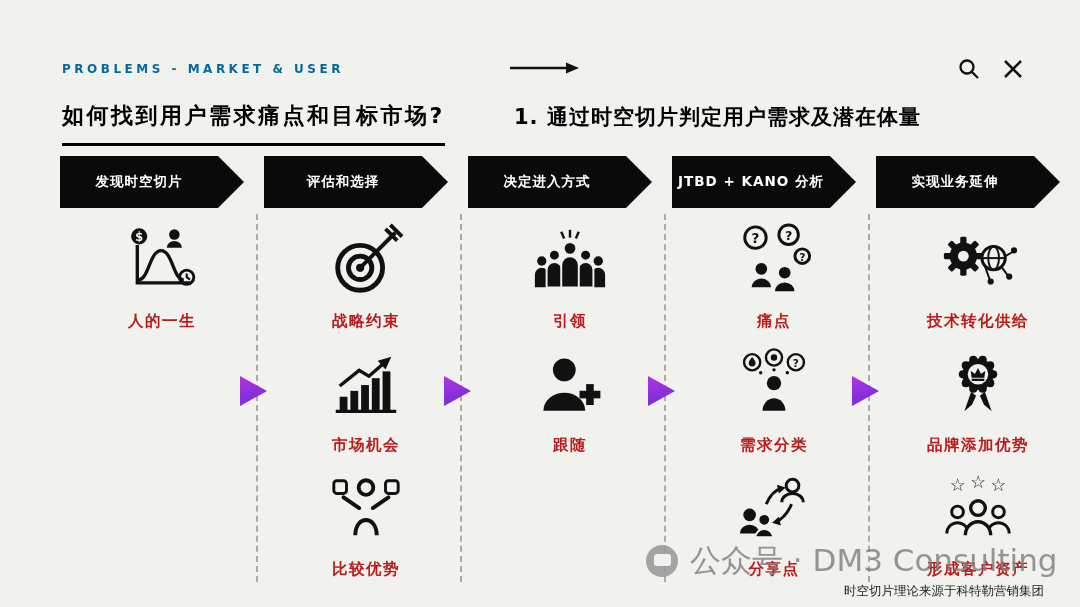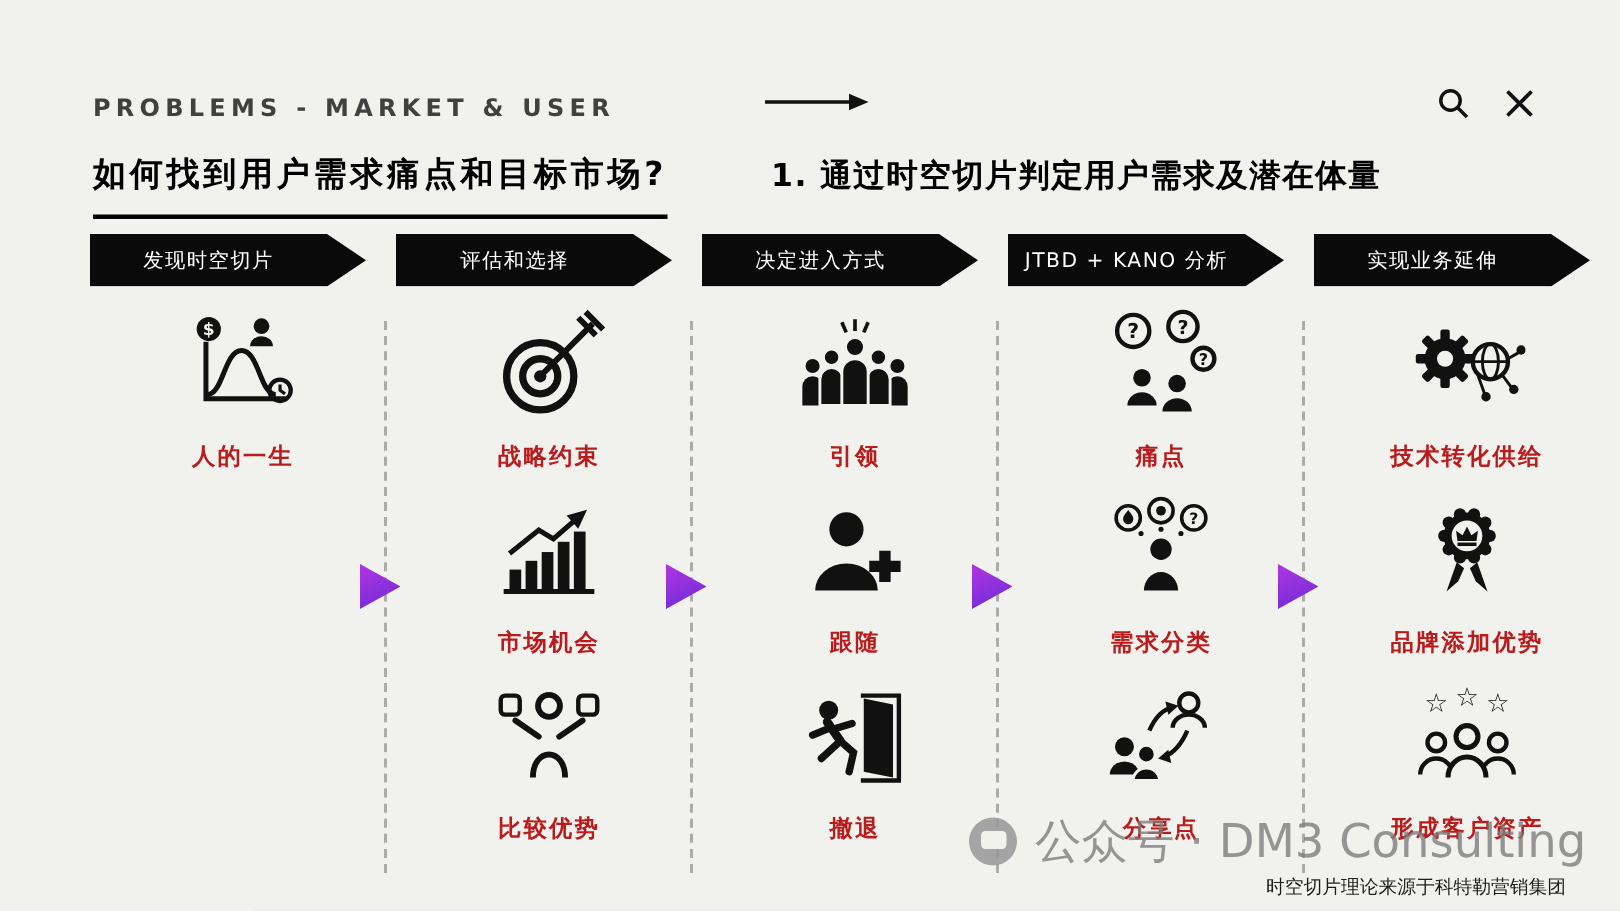--- a/index.html
+++ b/index.html
@@ -8,7 +8,7 @@
   .stage{position:relative;width:1080px;height:607px;background:var(--bg,#f1f1ee);overflow:hidden;color:var(--ink,#111)}
 
   
-  .kicker{position:absolute;left:62px;top:62px;font-size:16px;letter-spacing:3.5px;font-weight:600;color:#404040}
+  .kicker{position:absolute;left:62px;top:62px;font-size:12px;letter-spacing:3.5px;font-weight:600;color:#0369a1}
   .top-arrow{position:absolute;left:508px;top:60px}
   .top-icons{position:absolute;right:54px;top:56px;display:flex;gap:18px;align-items:center}
   .icon-btn{width:26px;height:26px;display:flex;align-items:center;justify-content:center;cursor:pointer}

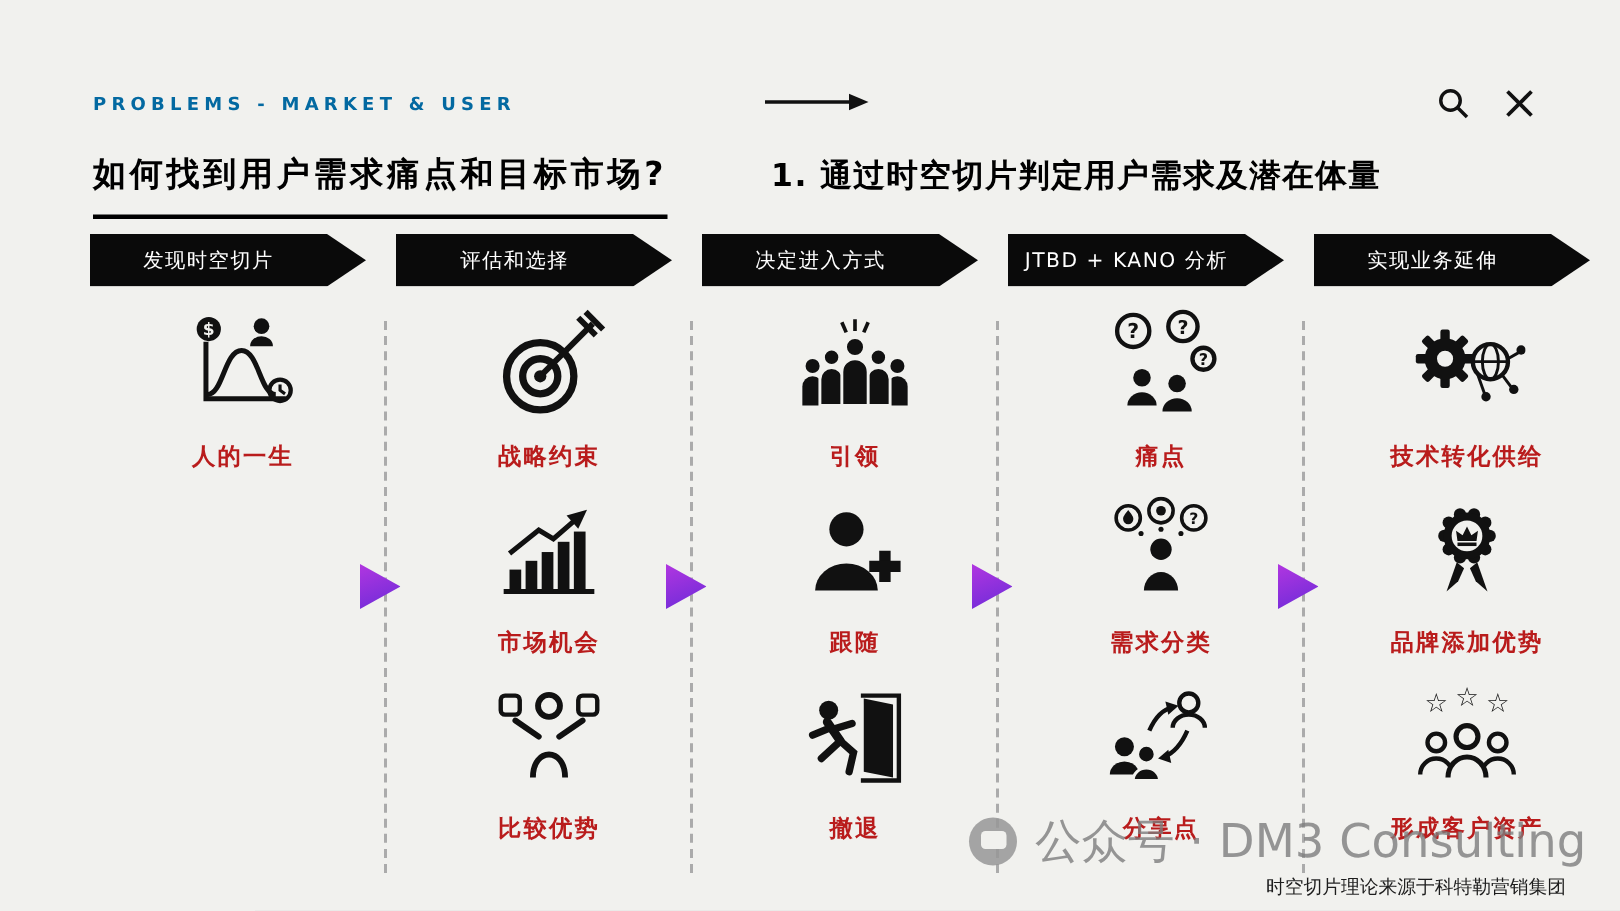--- a/index.html
+++ b/index.html
@@ -20,8 +20,8 @@
   
   .columns{position:absolute;left:60px;top:156px;width:1020px;display:grid;grid-template-columns:repeat(5,204px)}
   .column{position:relative}
-  .banner{height:35px;width:184px;background:var(--banner,#0a0a0a);color:#fff;display:flex;align-items:center;justify-content:center;
-          font-size:13.5px;font-weight:400;letter-spacing:1px;padding-right:26px;
+  .banner{height:52px;width:184px;background:var(--banner,#0a0a0a);color:#fff;display:flex;align-items:center;justify-content:center;
+          font-size:13.5px;font-weight:700;letter-spacing:1px;padding-right:26px;
           clip-path:polygon(0 0,158px 0,100% 50%,158px 100%,0 100%)}
   .cells{margin-top:4px}
   .cell{height:124px;display:flex;flex-direction:column;align-items:center;justify-content:flex-end;padding-bottom:4px}

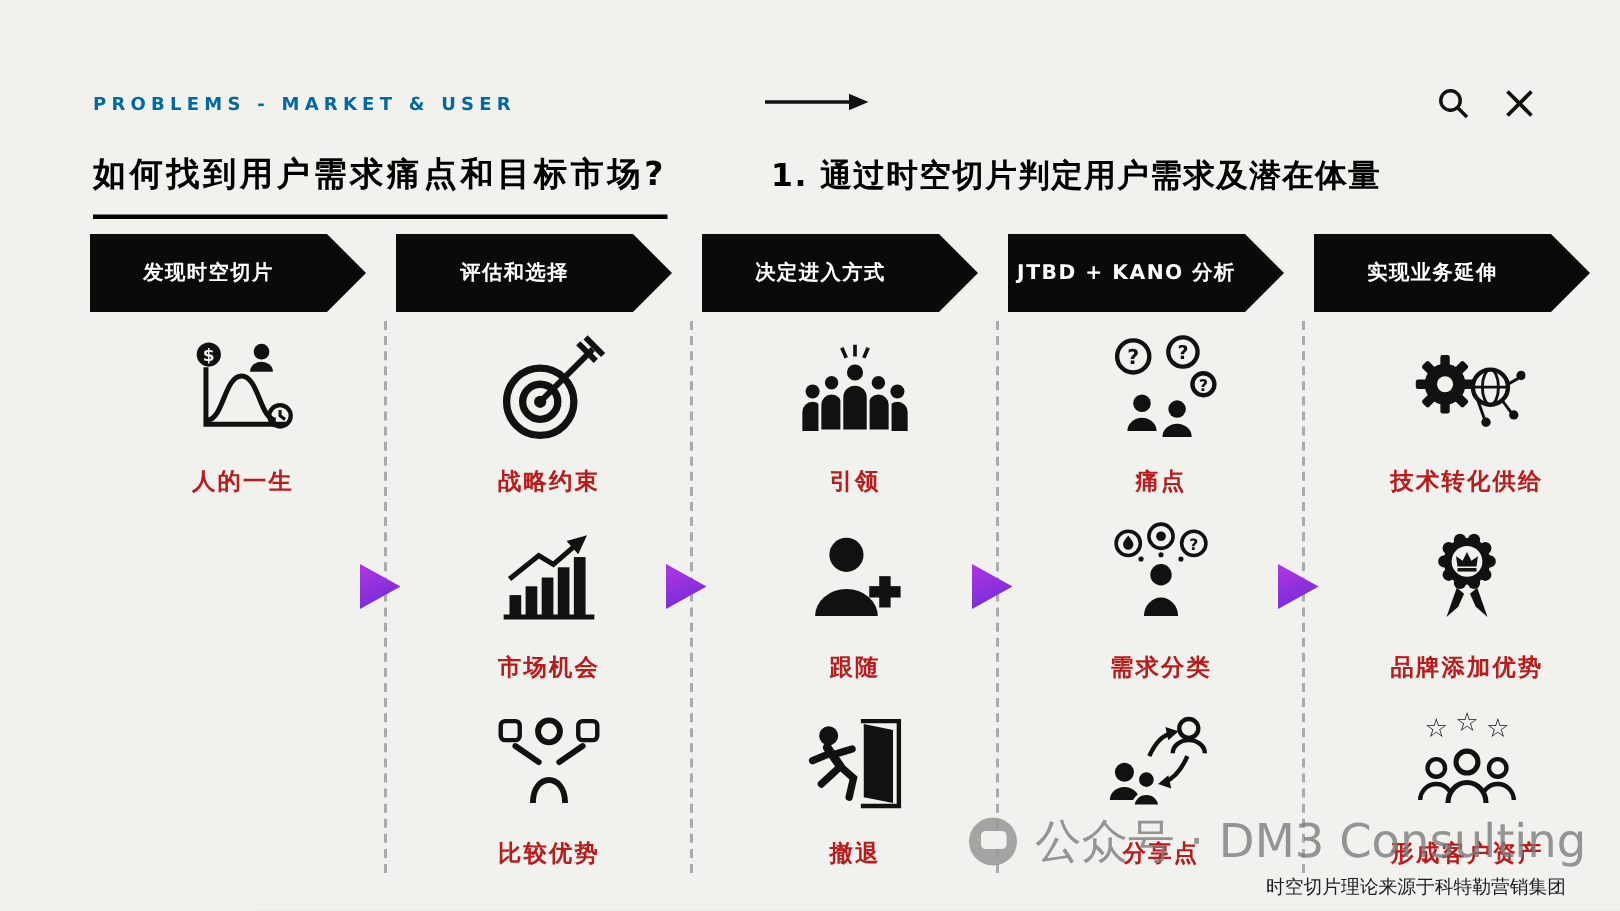--- a/index.html
+++ b/index.html
@@ -181,21 +181,6 @@
             </svg>
           </div>
           <div class="label">跟随</div>
-        </div>
-        <div class="cell">
-          <div class="icon">
-            <svg viewBox="0 0 80 80" width="78" height="78">
-              <path d="M44 10 H70 V68 H44" fill="none" stroke="#111" stroke-width="3"></path>
-              <polygon points="46,12 66,16 66,66 46,62" fill="#111"></polygon>
-              <circle cx="22" cy="20" r="6.5" fill="#111"></circle>
-              <line x1="21" y1="28" x2="30" y2="41" stroke="#111" stroke-width="6" stroke-linecap="round"></line>
-              <line x1="23" y1="32" x2="11" y2="37" stroke="#111" stroke-width="5" stroke-linecap="round"></line>
-              <line x1="25" y1="33" x2="38" y2="29" stroke="#111" stroke-width="5" stroke-linecap="round"></line>
-              <line x1="30" y1="41" x2="17" y2="53" stroke="#111" stroke-width="5" stroke-linecap="round"></line>
-              <path d="M30 41 L39 49 L36 62" fill="none" stroke="#111" stroke-width="5" stroke-linecap="round"></path>
-            </svg>
-          </div>
-          <div class="label">撤退</div>
         </div>
       </div>
     </div>

